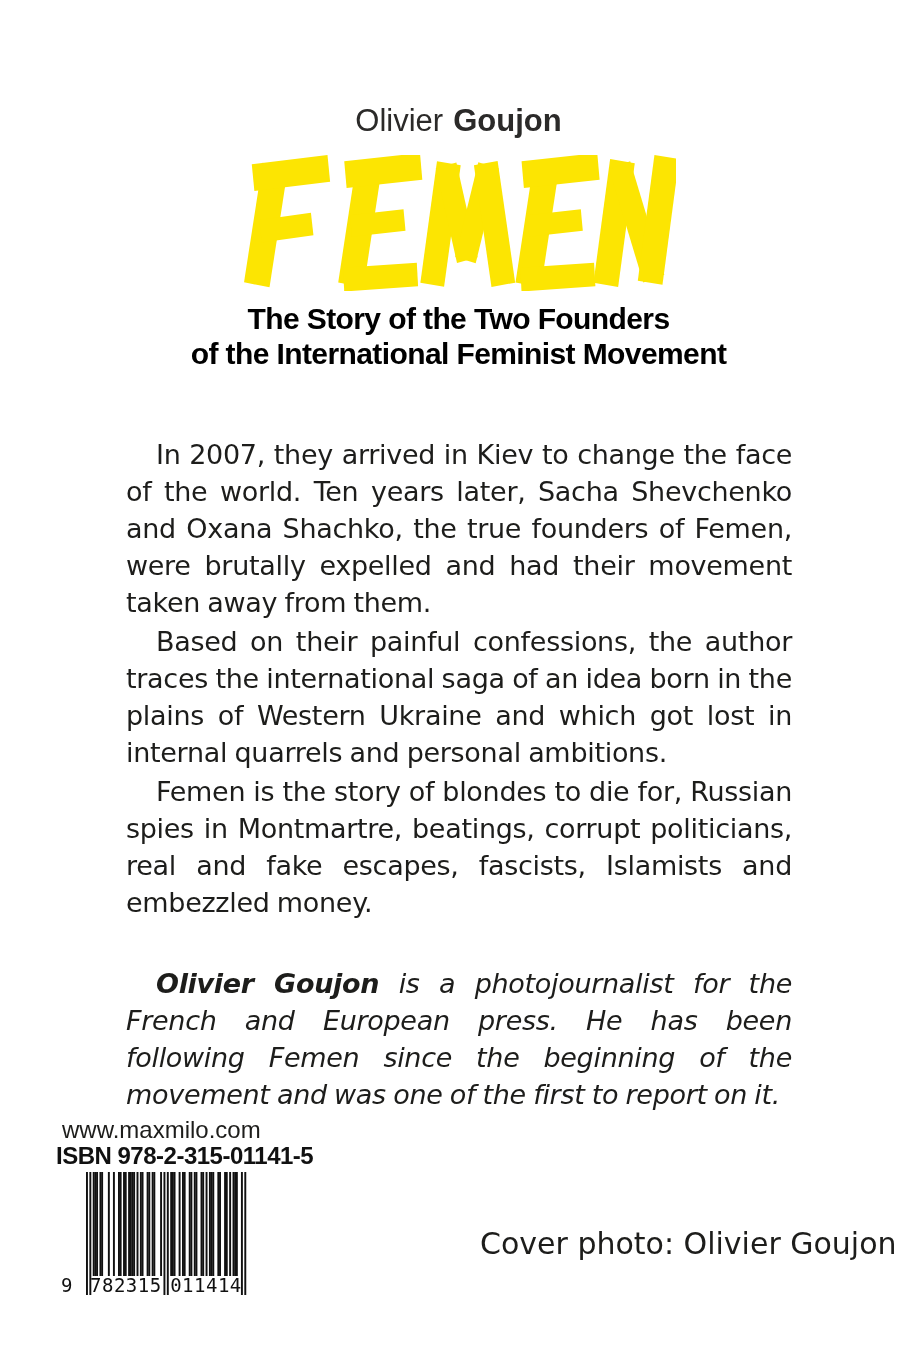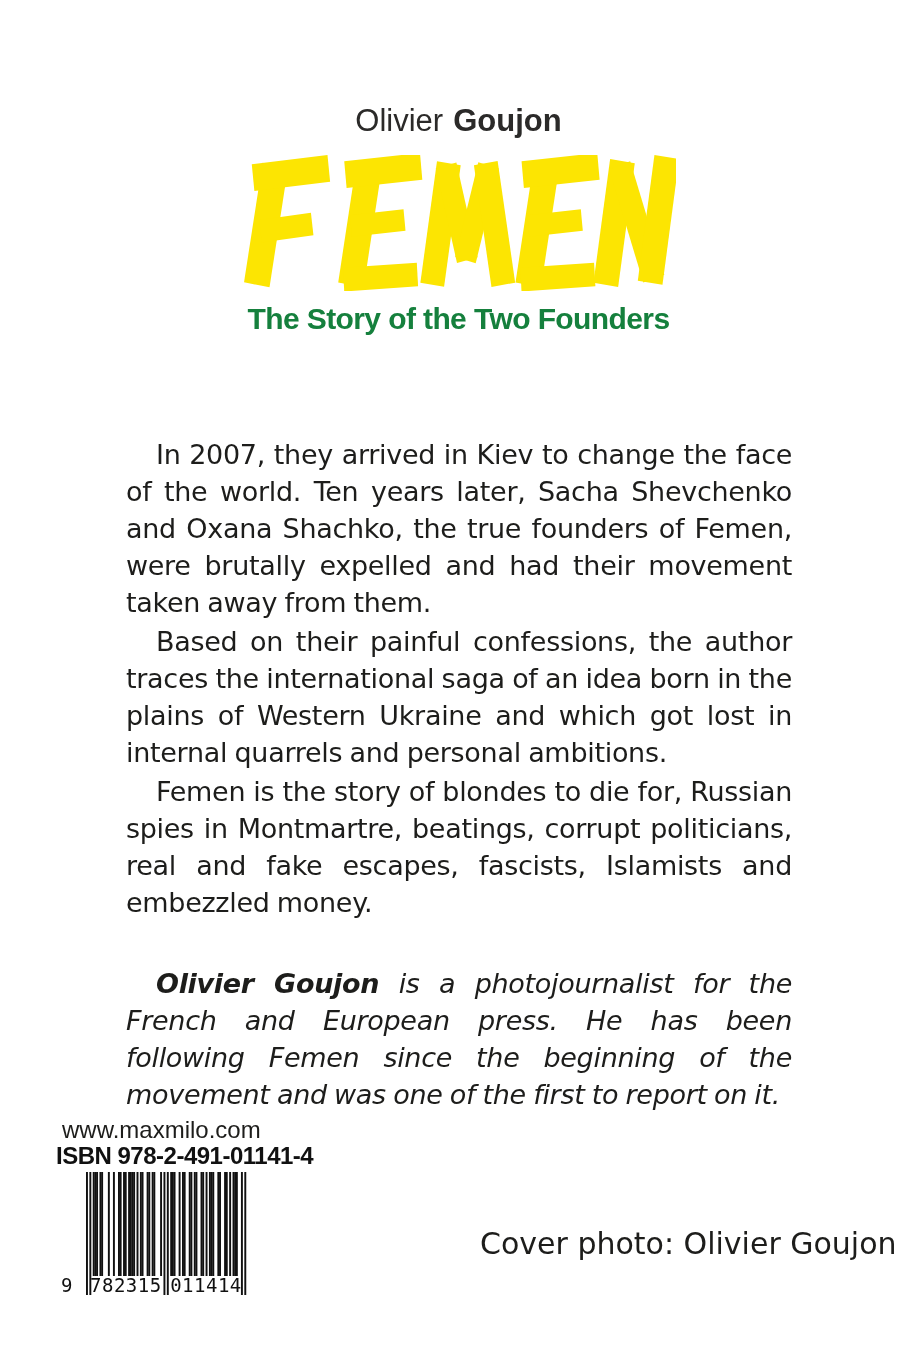--- a/index.html
+++ b/index.html
@@ -18,7 +18,7 @@
   .logo-wrap svg{display:block;}
   .subtitle{top:301px;left:0;width:917px;text-align:center;
     font-family:"Liberation Sans",sans-serif;font-weight:700;font-size:30px;line-height:35px;
-    color:#15803d;letter-spacing:-0.6px;}
+    color:#000000;letter-spacing:-0.6px;}
 
   
   .blurb{left:126px;top:436px;width:666px;font-size:27px;line-height:37px;

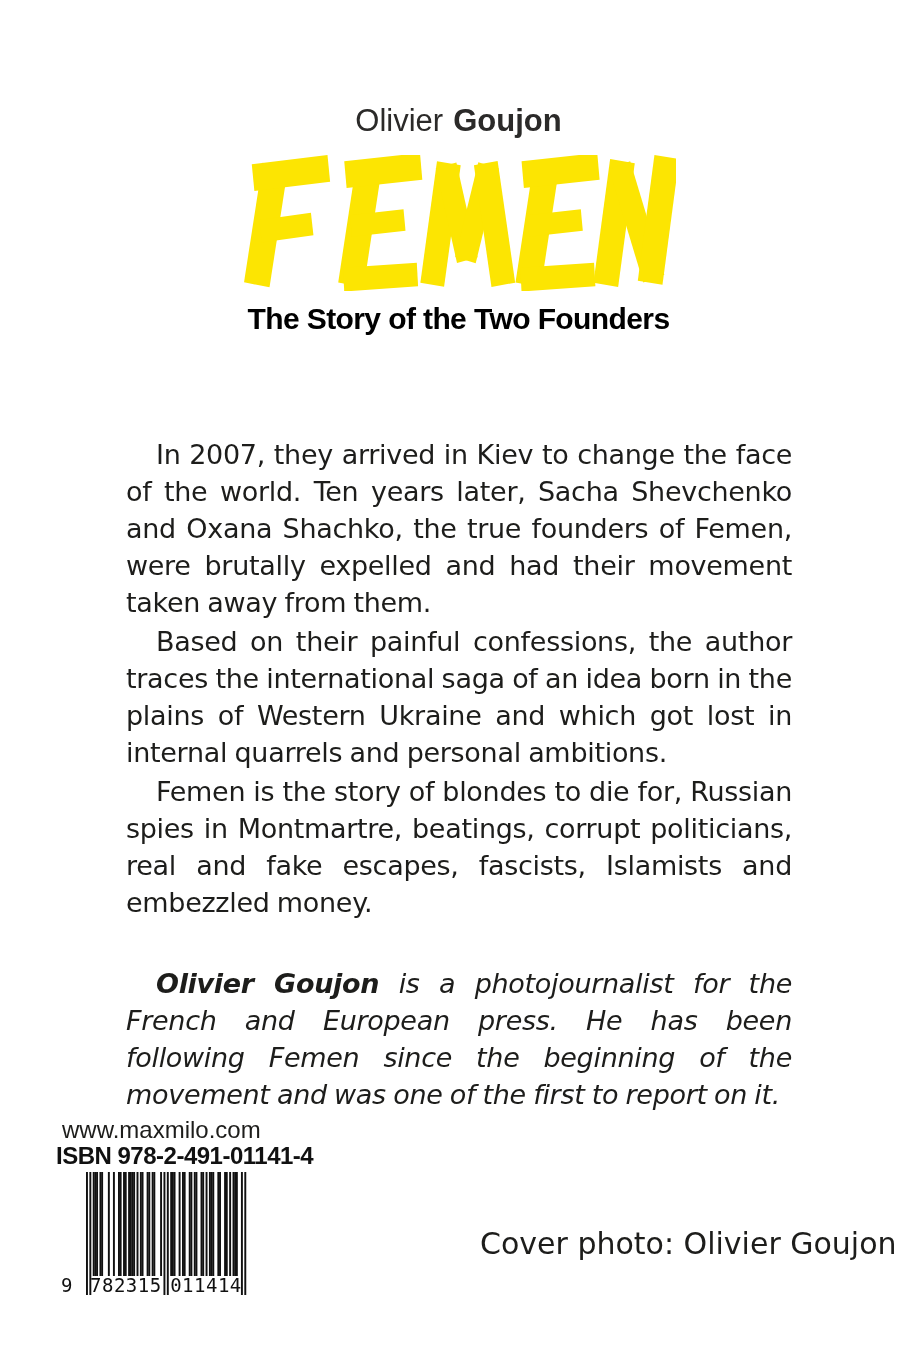--- a/index.html
+++ b/index.html
@@ -81,6 +81,7 @@
 
 <div class="abs subtitle">
   <div>The Story of the Two Founders</div>
+  <div>of the International Feminist Movement</div>
 </div>
 
 <div class="abs blurb">

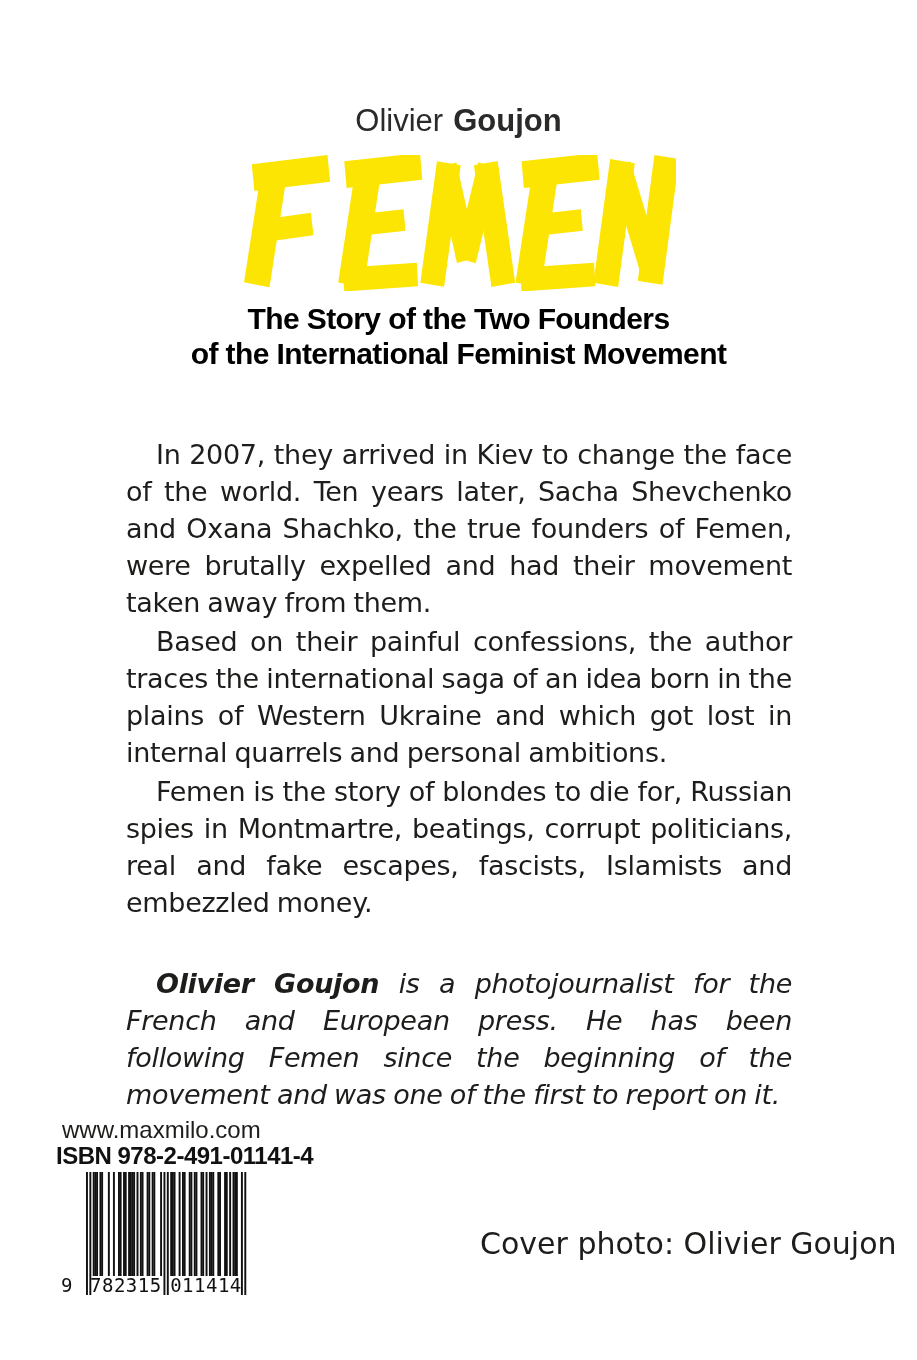--- a/index.html
+++ b/index.html
@@ -92,7 +92,7 @@
 </div>
 
 <div class="abs website">www.maxmilo.com</div>
-<div class="abs isbn">ISBN 978-2-491-01141-4</div>
+<div class="abs isbn">ISBN 978-2-315-01141-5</div>
 
 <div class="abs barcode">
   <svg width="162" height="124" viewBox="0 0 162 124" fill="#111111" aria-hidden="true">

